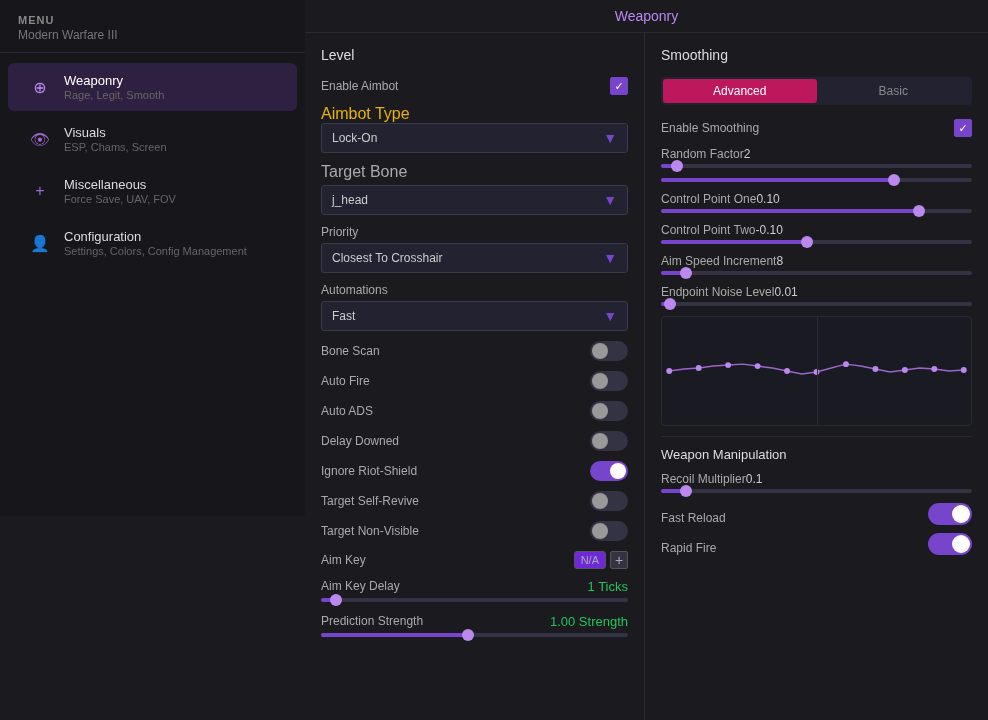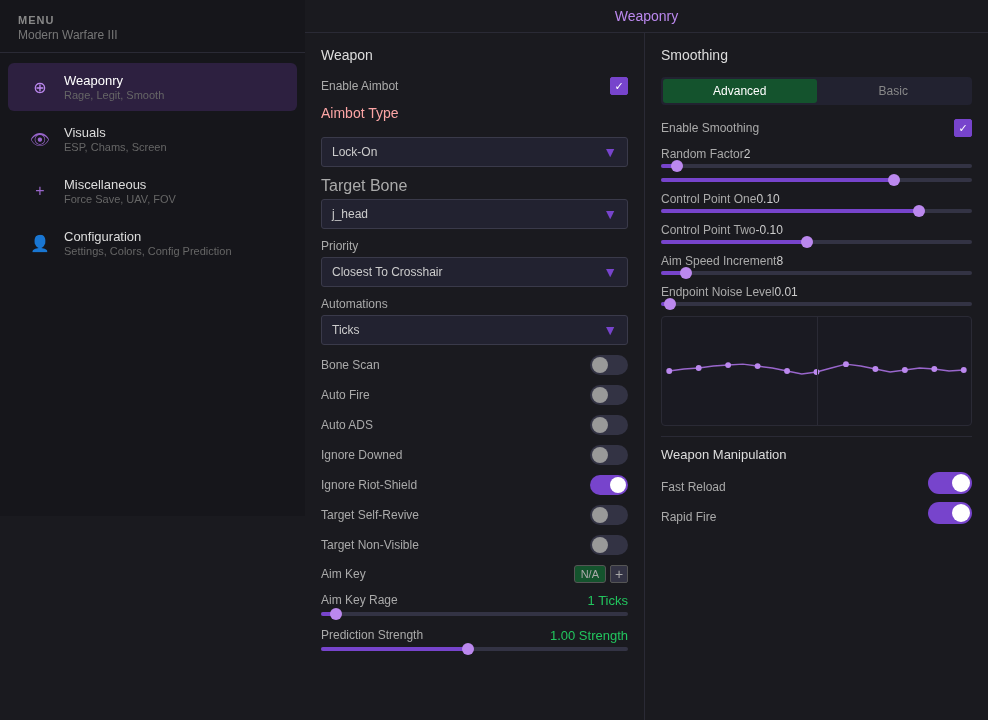--- a/index.html
+++ b/index.html
@@ -438,7 +438,7 @@
   <div class="panels">
 
     <div class="aimbot-panel">
-      <div class="panel-title">Weapon</div>
+      <div class="panel-title">Level</div>
 
       <div class="setting-row">
         <span class="setting-label">Enable Aimbot</span>

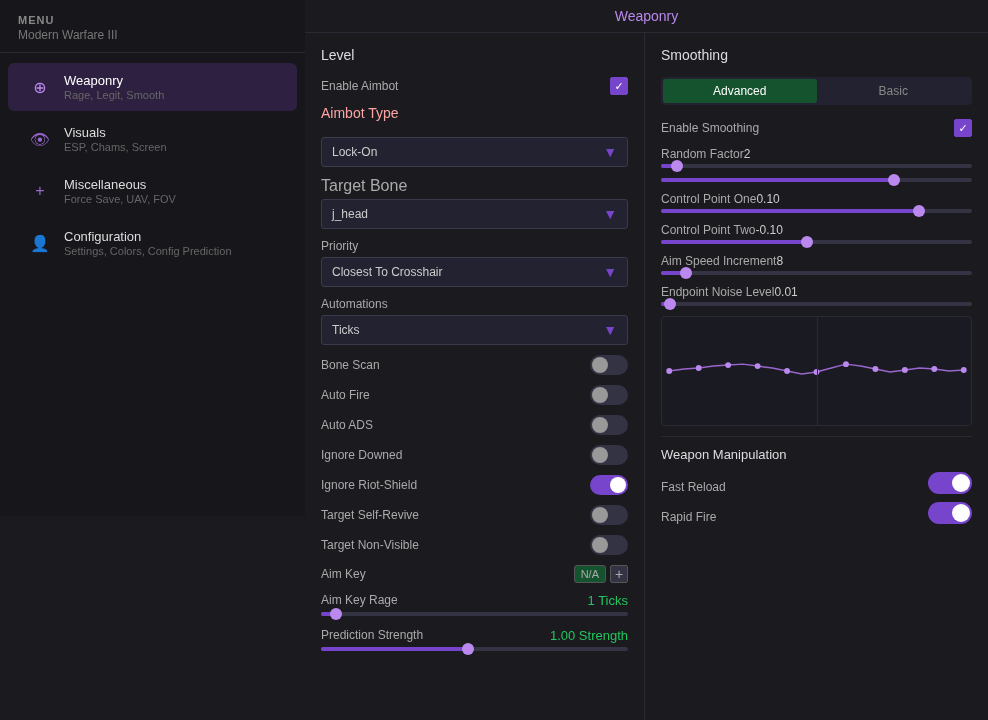--- a/index.html
+++ b/index.html
@@ -283,7 +283,7 @@
       color: #888;
     }
     .tab-btn.active {
-      background: #14532d;
+      background: #be185d;
       color: #fff;
     }
 

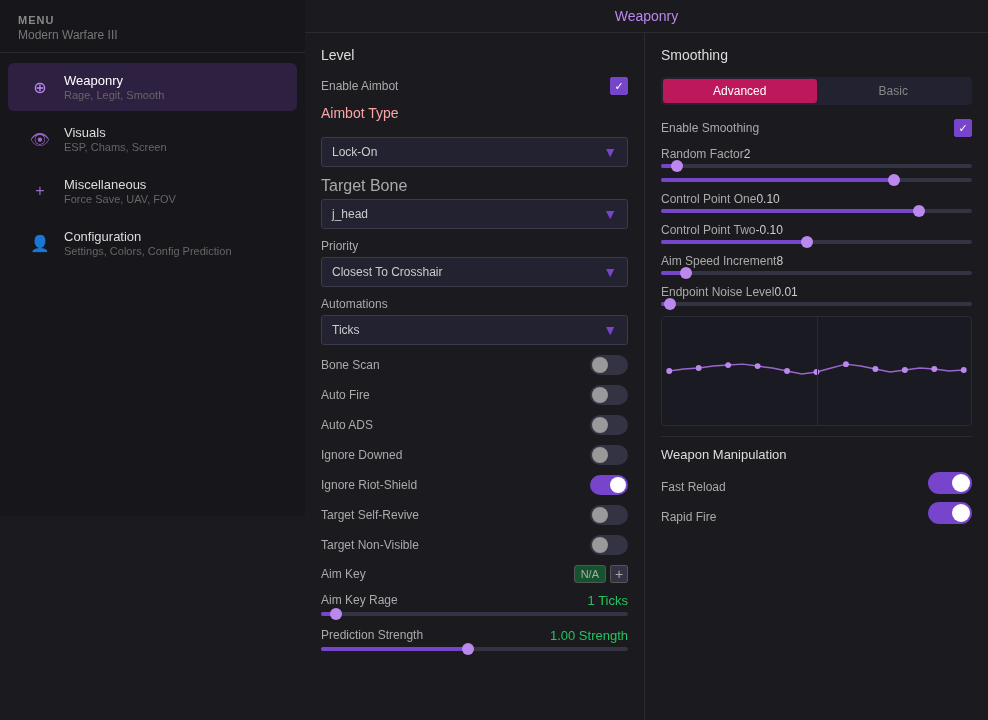--- a/index.html
+++ b/index.html
@@ -445,7 +445,7 @@
         <div class="checkbox-custom checked"></div>
       </div>
 
-      <div style="font-size:14px;color:#fca5a5;margin-bottom:16px;">Aimbot Type</div>
+      <div style="font-size:16px;color:#eab308;margin-bottom:0;">Aimbot Type</div>
       <div class="dropdown">
         <span>Lock-On</span>
         <span class="dropdown-arrow">▼</span>

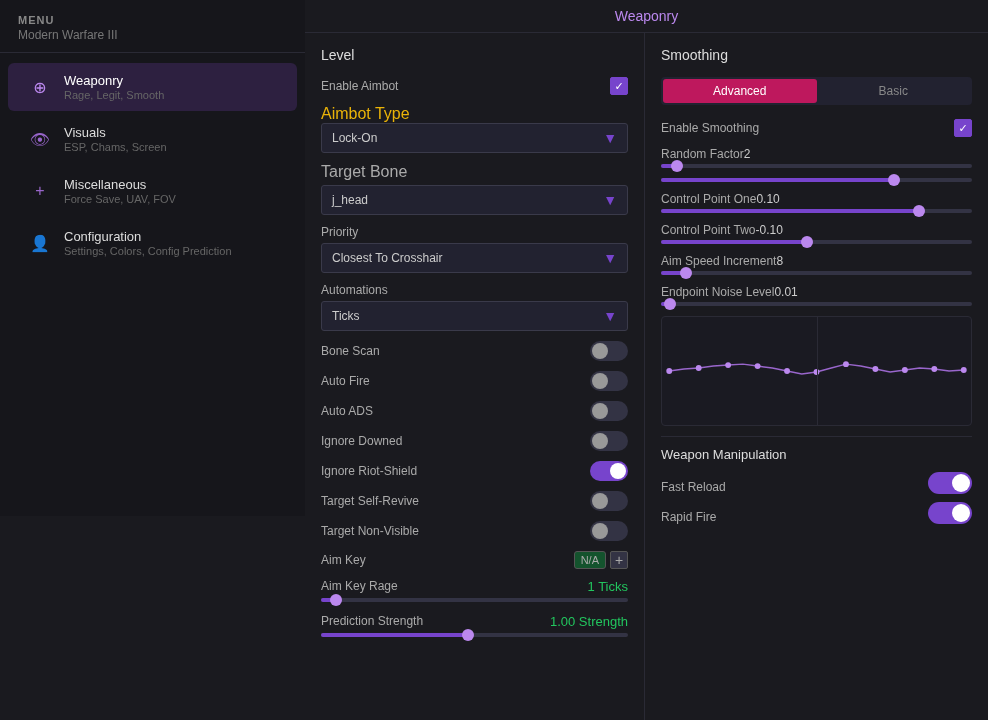--- a/index.html
+++ b/index.html
@@ -427,7 +427,7 @@
     <div class="sidebar-item-icon">👤</div>
     <div class="sidebar-item-text">
       <div class="sidebar-item-title">Configuration</div>
-      <div class="sidebar-item-sub">Settings, Colors, Config Prediction</div>
+      <div class="sidebar-item-sub">Settings, Colors, Config Management</div>
     </div>
   </div>
     </div>

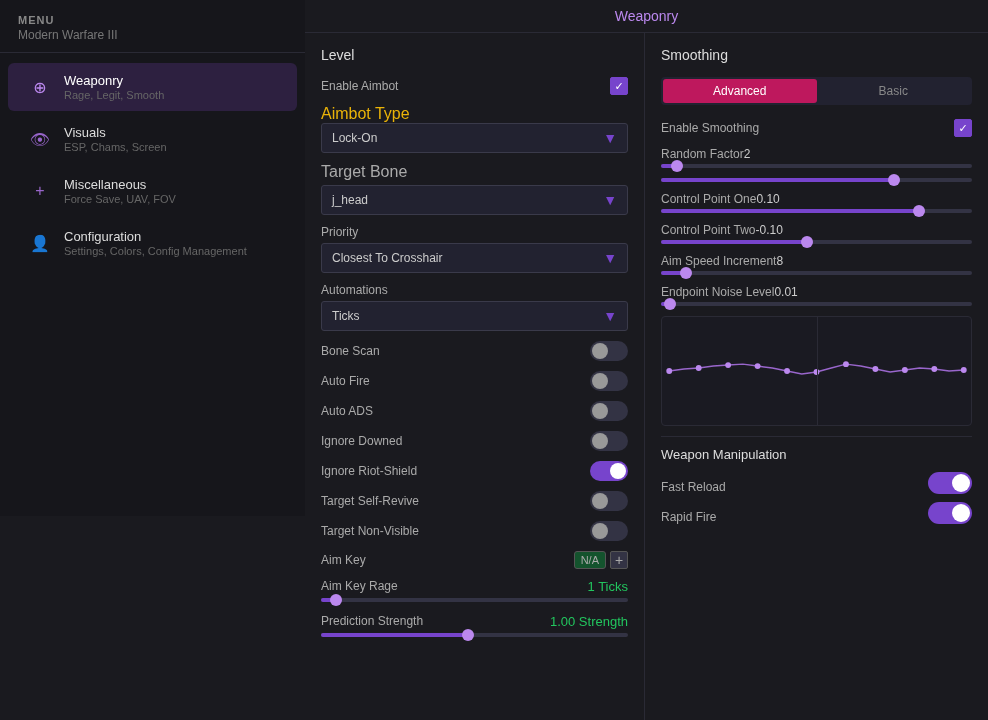--- a/index.html
+++ b/index.html
@@ -465,7 +465,7 @@
 
       <div style="font-size:12px;color:#aaa;margin-bottom:4px;">Automations</div>
       <div class="dropdown">
-        <span>Ticks</span>
+        <span>Fast</span>
         <span class="dropdown-arrow">▼</span>
       </div>
 

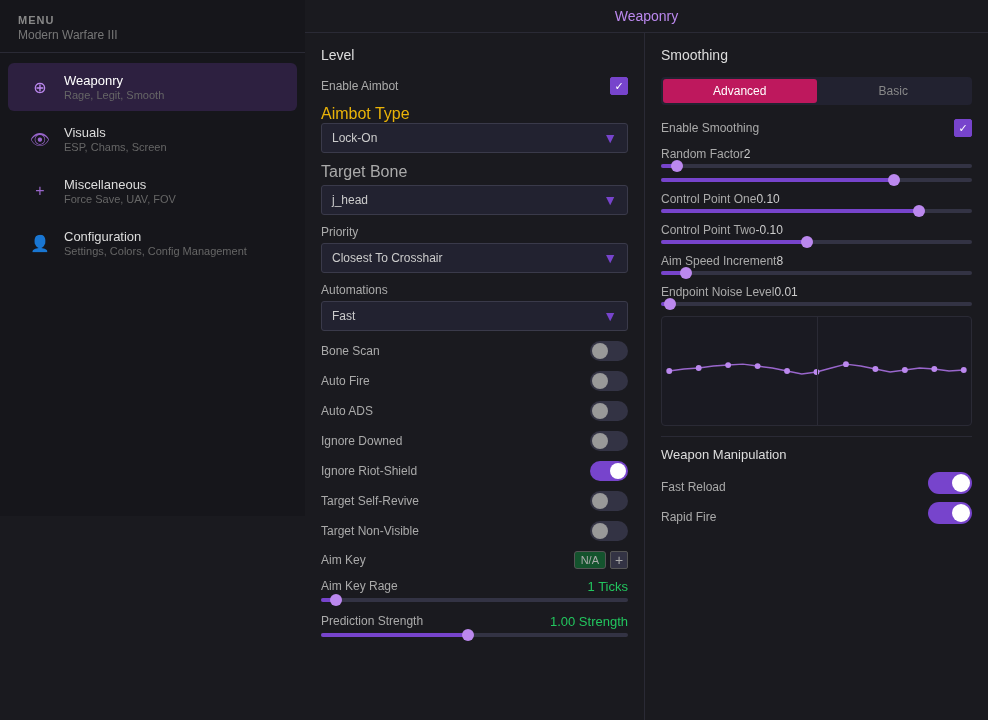--- a/index.html
+++ b/index.html
@@ -489,7 +489,7 @@
     </div>
   </div>
           <div class="setting-row">
-    <span class="setting-label">Ignore Downed</span>
+    <span class="setting-label">Delay Downed</span>
     <div class="toggle ">
       <div class="toggle-knob"></div>
     </div>

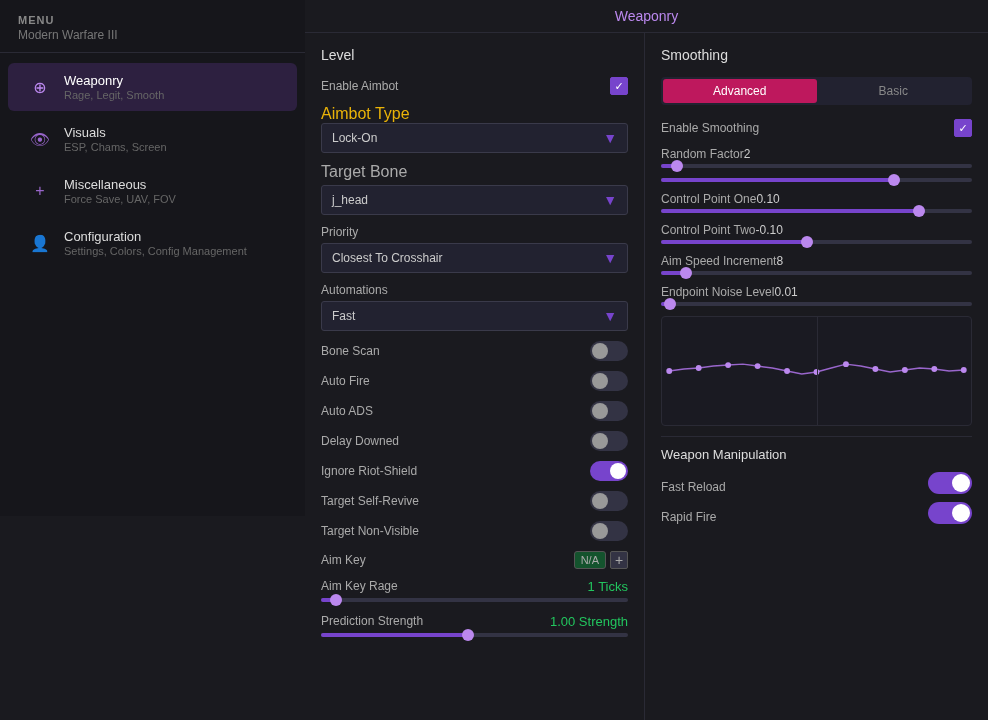--- a/index.html
+++ b/index.html
@@ -640,6 +640,16 @@
       <div class="section-divider"></div>
       <div class="weapon-section-title">Weapon Manipulation</div>
 
+      <div class="smoothing-slider-row">
+        <div class="smoothing-slider-label-row">
+          <span class="smoothing-slider-label">Recoil Multiplier</span>
+          <span class="smoothing-slider-value">0.1</span>
+        </div>
+        <div class="smoothing-track">
+          <div class="smoothing-fill" style="width:8%;"></div>
+          <div class="smoothing-thumb" style="left:8%;"></div>
+        </div>
+      </div>
 
       <div class="weapon-toggle-row">
         <span class="weapon-toggle-label">Fast Reload</span>

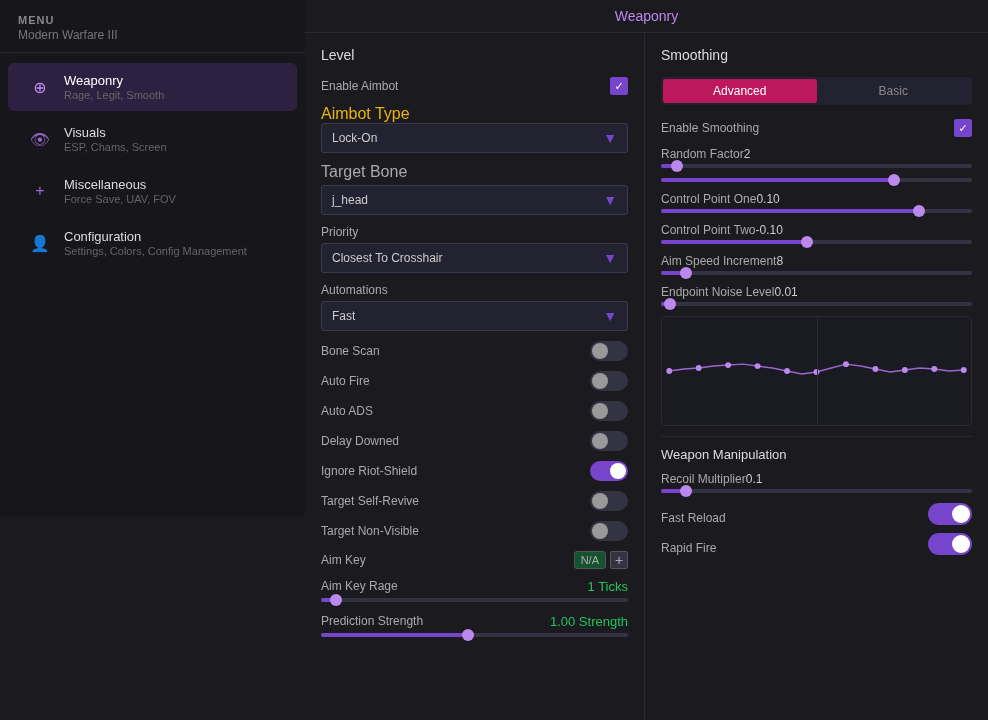--- a/index.html
+++ b/index.html
@@ -198,7 +198,7 @@
 
     
     .key-badge {
-      background: #14532d;
+      background: #6d28d9;
       border: 1px solid #555;
       color: #aaa;
       font-size: 11px;

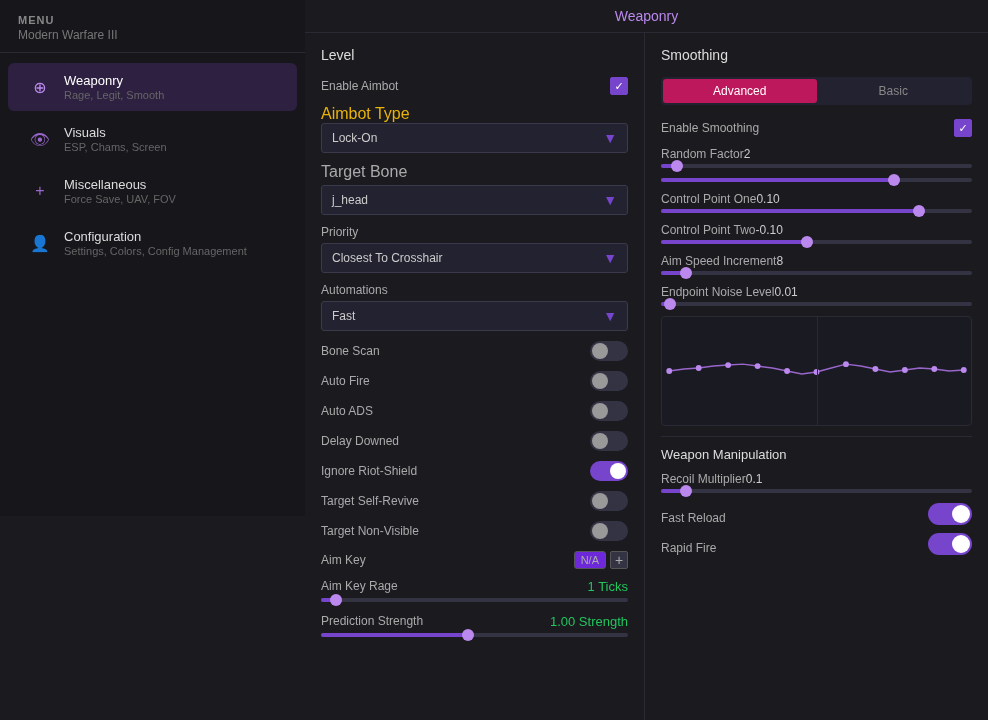--- a/index.html
+++ b/index.html
@@ -524,7 +524,7 @@
 
       <div class="slider-row">
         <div class="slider-label-row">
-          <span class="slider-label">Aim Key Rage</span>
+          <span class="slider-label">Aim Key Delay</span>
           <span class="slider-value">1 Ticks</span>
         </div>
         <div class="slider-track">

